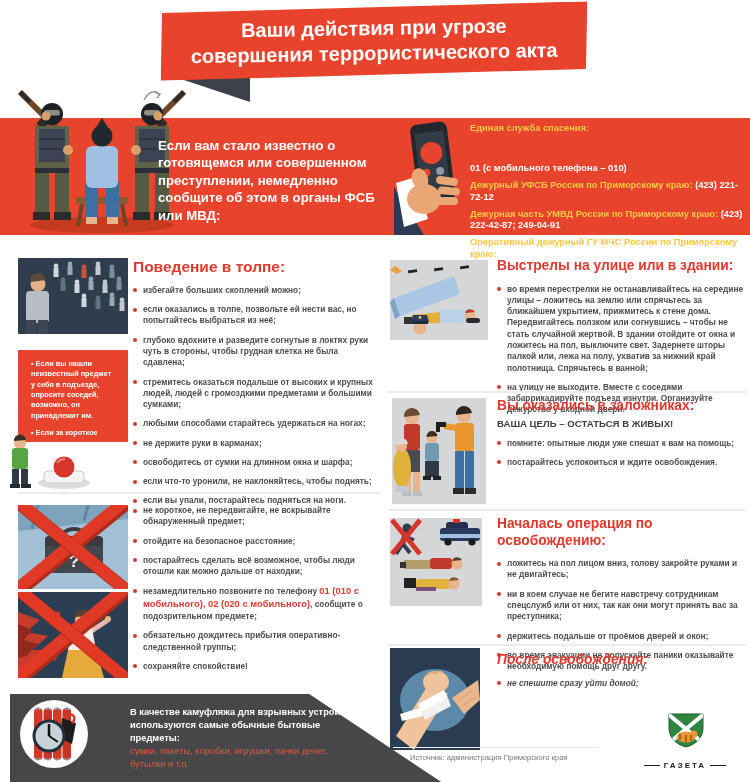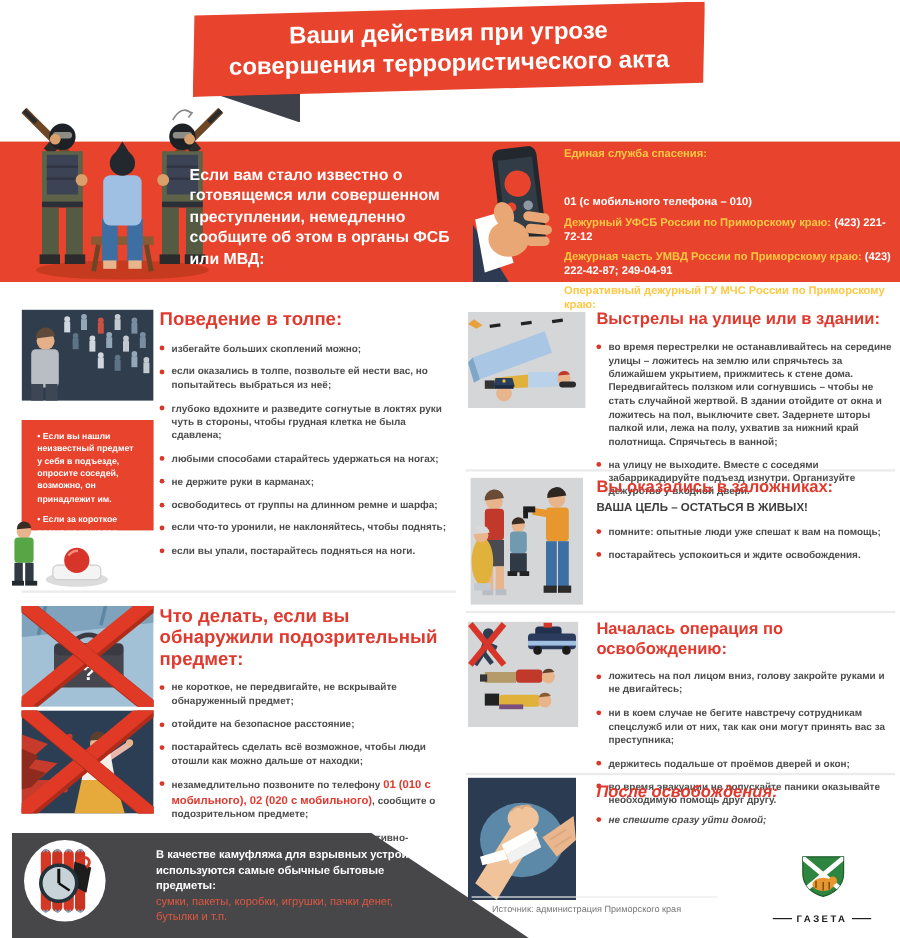--- a/index.html
+++ b/index.html
@@ -271,6 +271,7 @@
       <li>избегайте больших скоплений можно;</li>
       <li>если оказались в толпе, позвольте ей нести вас, но попытайтесь выбраться из неё;</li>
       <li>глубоко вдохните и разведите согнутые в локтях руки чуть в стороны, чтобы грудная клетка не была сдавлена;</li>
+      <li>стремитесь оказаться подальше от высоких и крупных людей, людей с громоздкими предметами и большими сумками;</li>
       <li>любыми способами старайтесь удержаться на ногах;</li>
       <li>не держите руки в карманах;</li>
       <li>освободитесь от группы на длинном ремне и шарфа;</li>

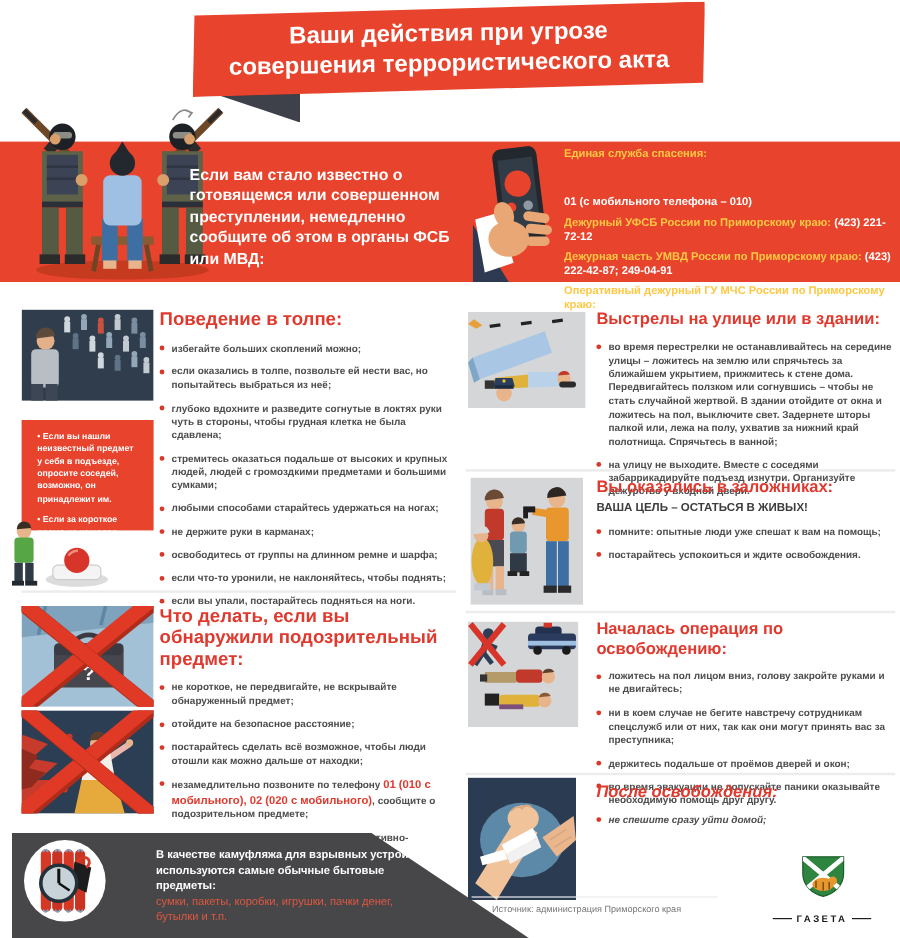--- a/index.html
+++ b/index.html
@@ -274,7 +274,7 @@
       <li>стремитесь оказаться подальше от высоких и крупных людей, людей с громоздкими предметами и большими сумками;</li>
       <li>любыми способами старайтесь удержаться на ногах;</li>
       <li>не держите руки в карманах;</li>
-      <li>освободитесь от группы на длинном ремне и шарфа;</li>
+      <li>освободитесь от сумки на длинном окна и шарфа;</li>
       <li>если что-то уронили, не наклоняйтесь, чтобы поднять;</li>
       <li>если вы упали, постарайтесь подняться на ноги.</li>
     </ul>

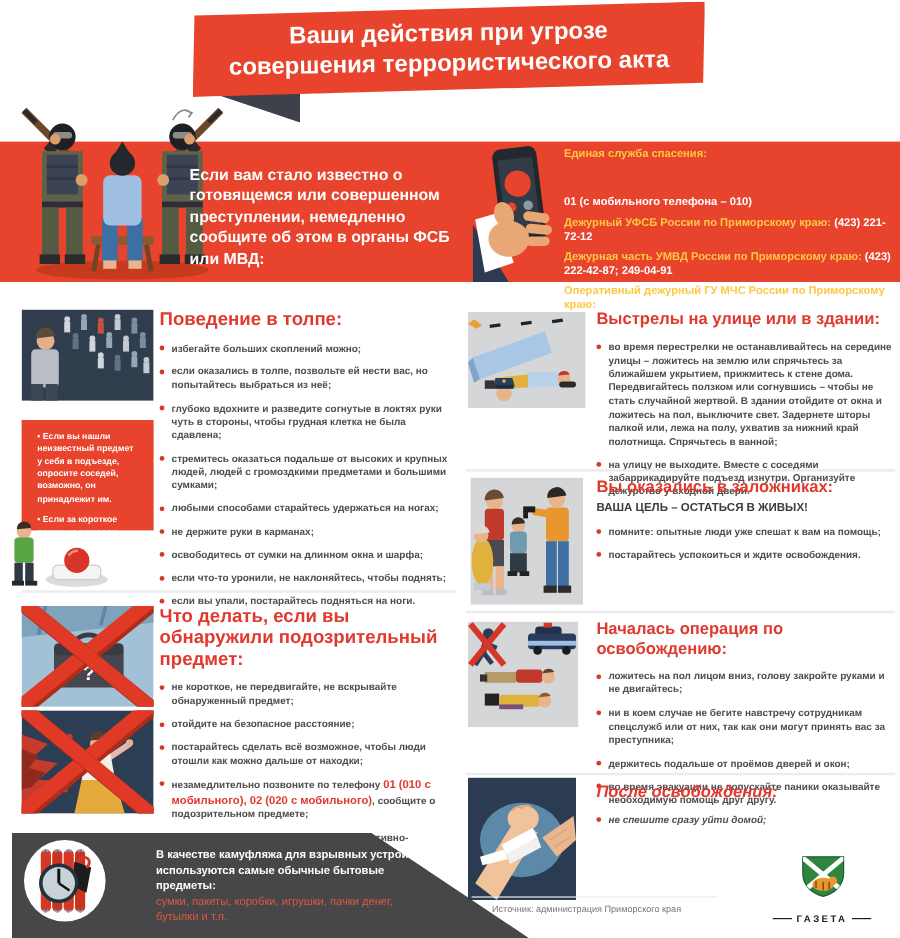--- a/index.html
+++ b/index.html
@@ -324,7 +324,6 @@
   </svg>
 
   <div class="abs" style="left:133px;top:505px;width:252px;">
-    <h2 class="h-red h-left">Что делать, если вы обнаружили подозрительный предмет:</h2>
     <ul class="bullets" style="width:245px;">
       <li>не короткое, не передвигайте, не вскрывайте обнаруженный предмет;</li>
       <li>отойдите на безопасное расстояние;</li>

